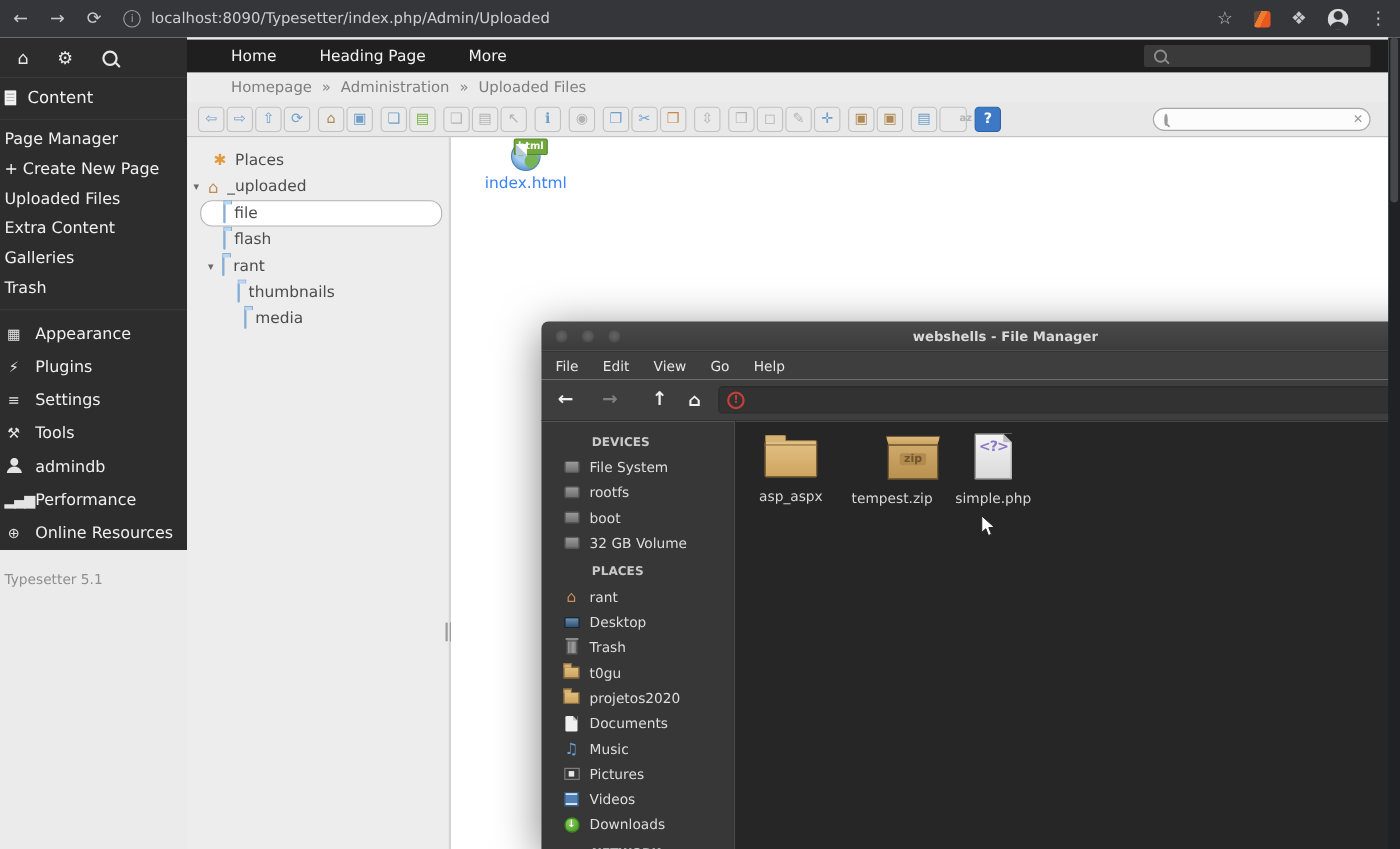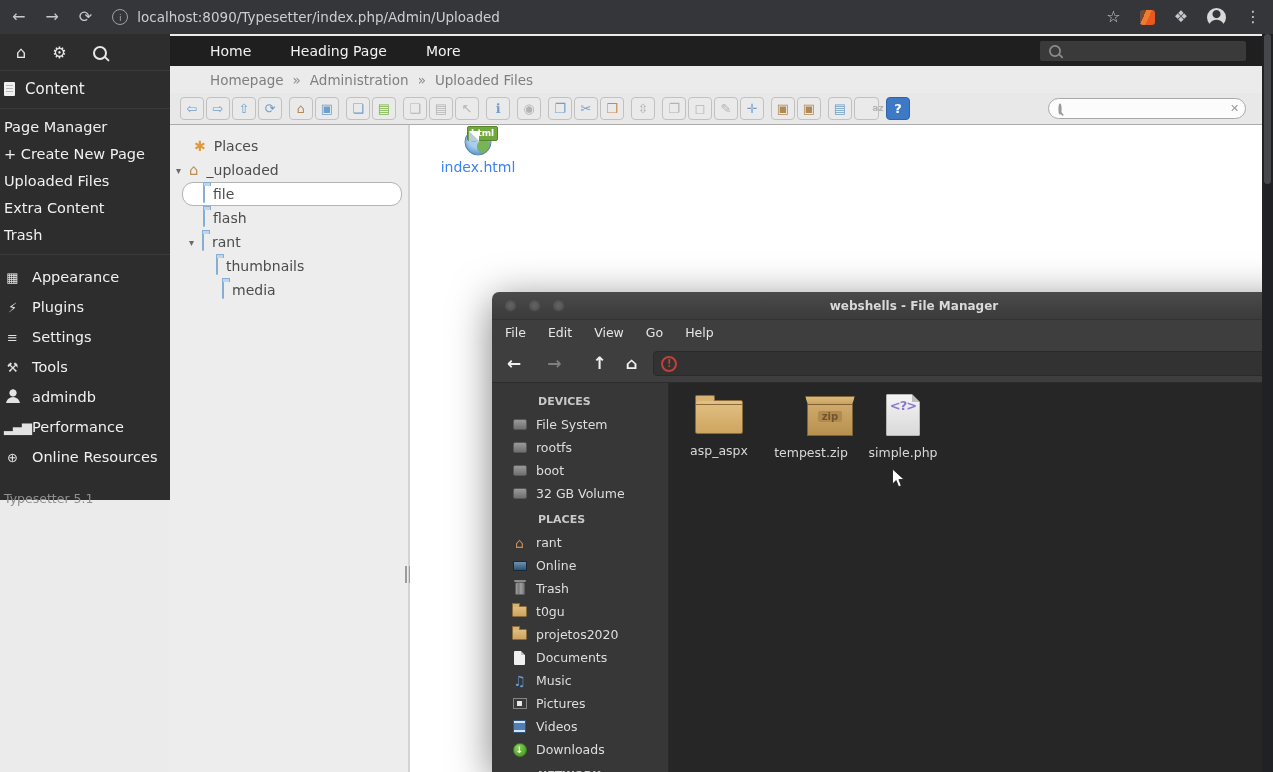--- a/index.html
+++ b/index.html
@@ -178,6 +178,7 @@
           <div class="mi">+ Create New Page</div>
           <div class="mi">Uploaded Files</div>
           <div class="mi">Extra Content</div>
+          <div class="mi">Galleries</div>
           <div class="mi">Trash</div>
         </div>
       <div class="sb-sections" id="sb-sections">

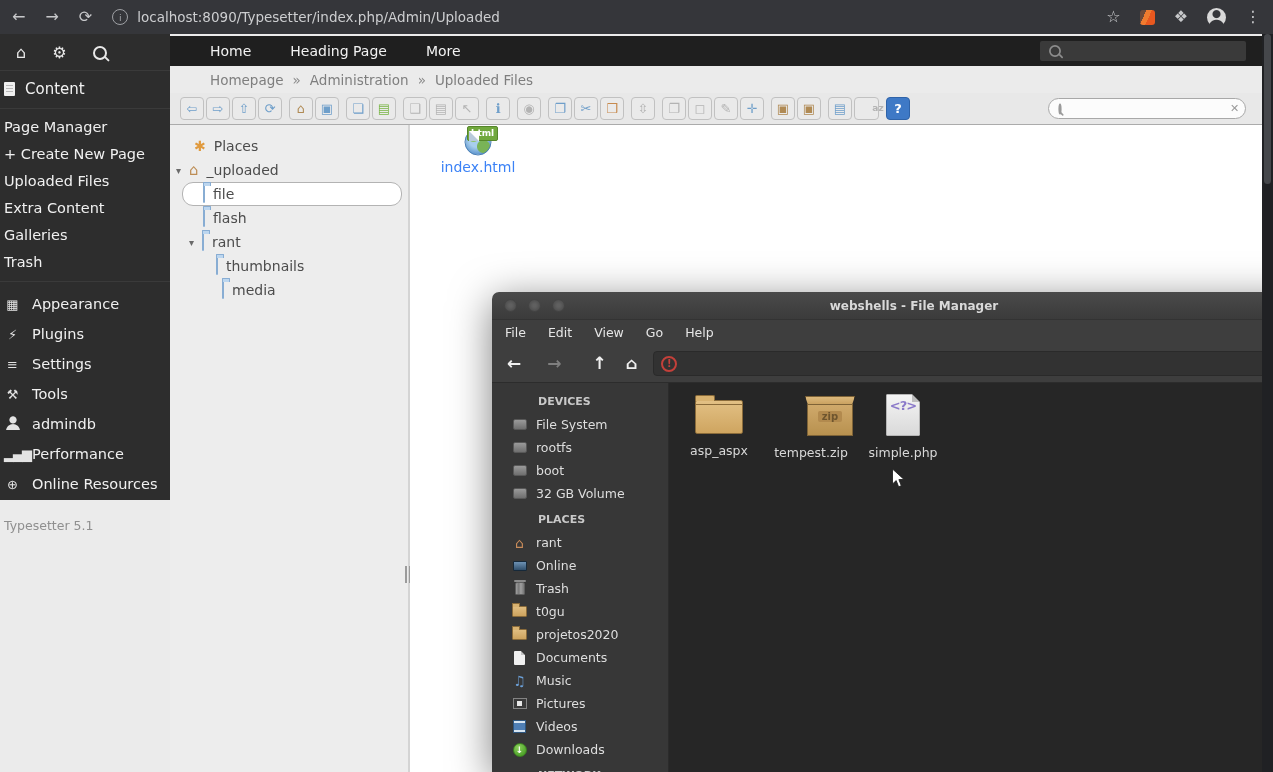--- a/index.html
+++ b/index.html
@@ -403,7 +403,7 @@
               <span class="fi">
                 <span class="ic-desk"></span>
               </span>
-              <span>Online</span>
+              <span>Desktop</span>
             </div>
             <div class="fm-row">
               <span class="fi">

